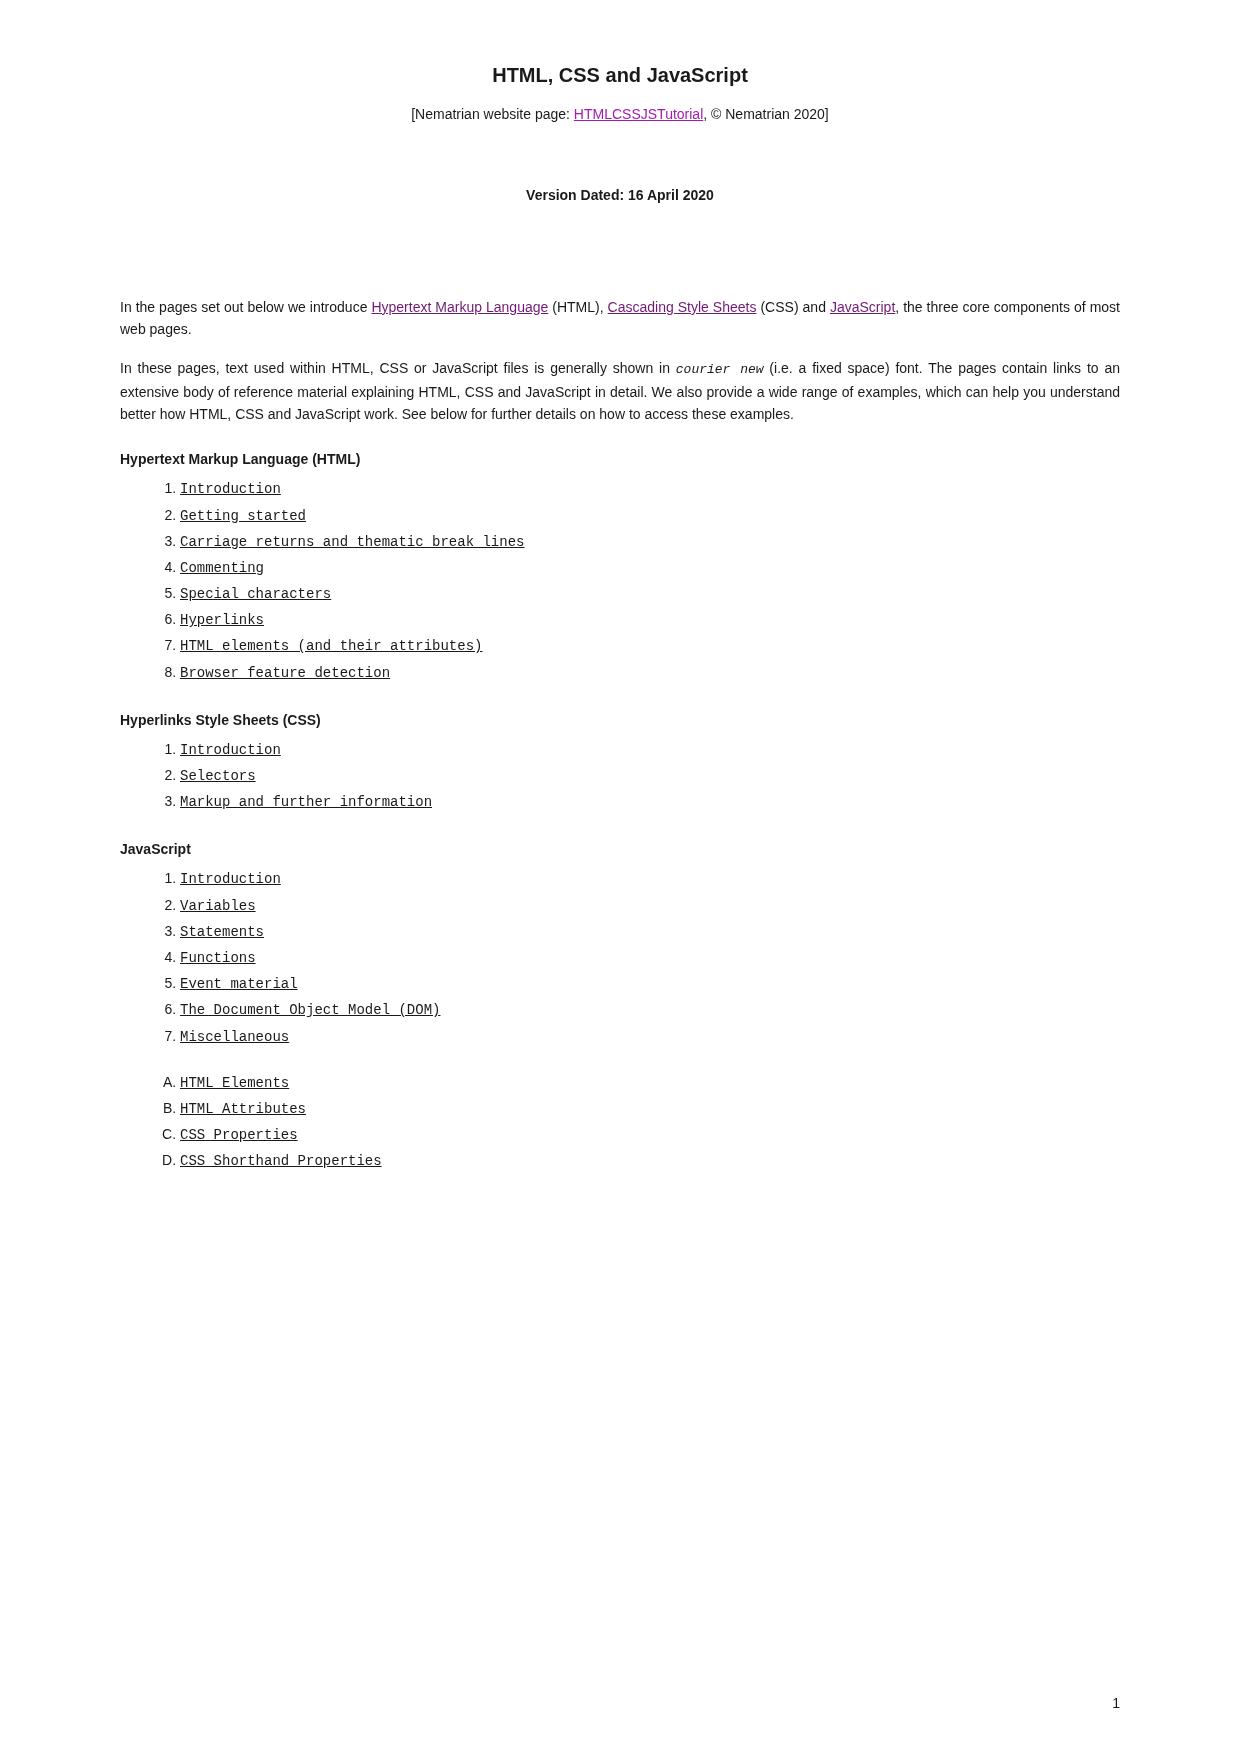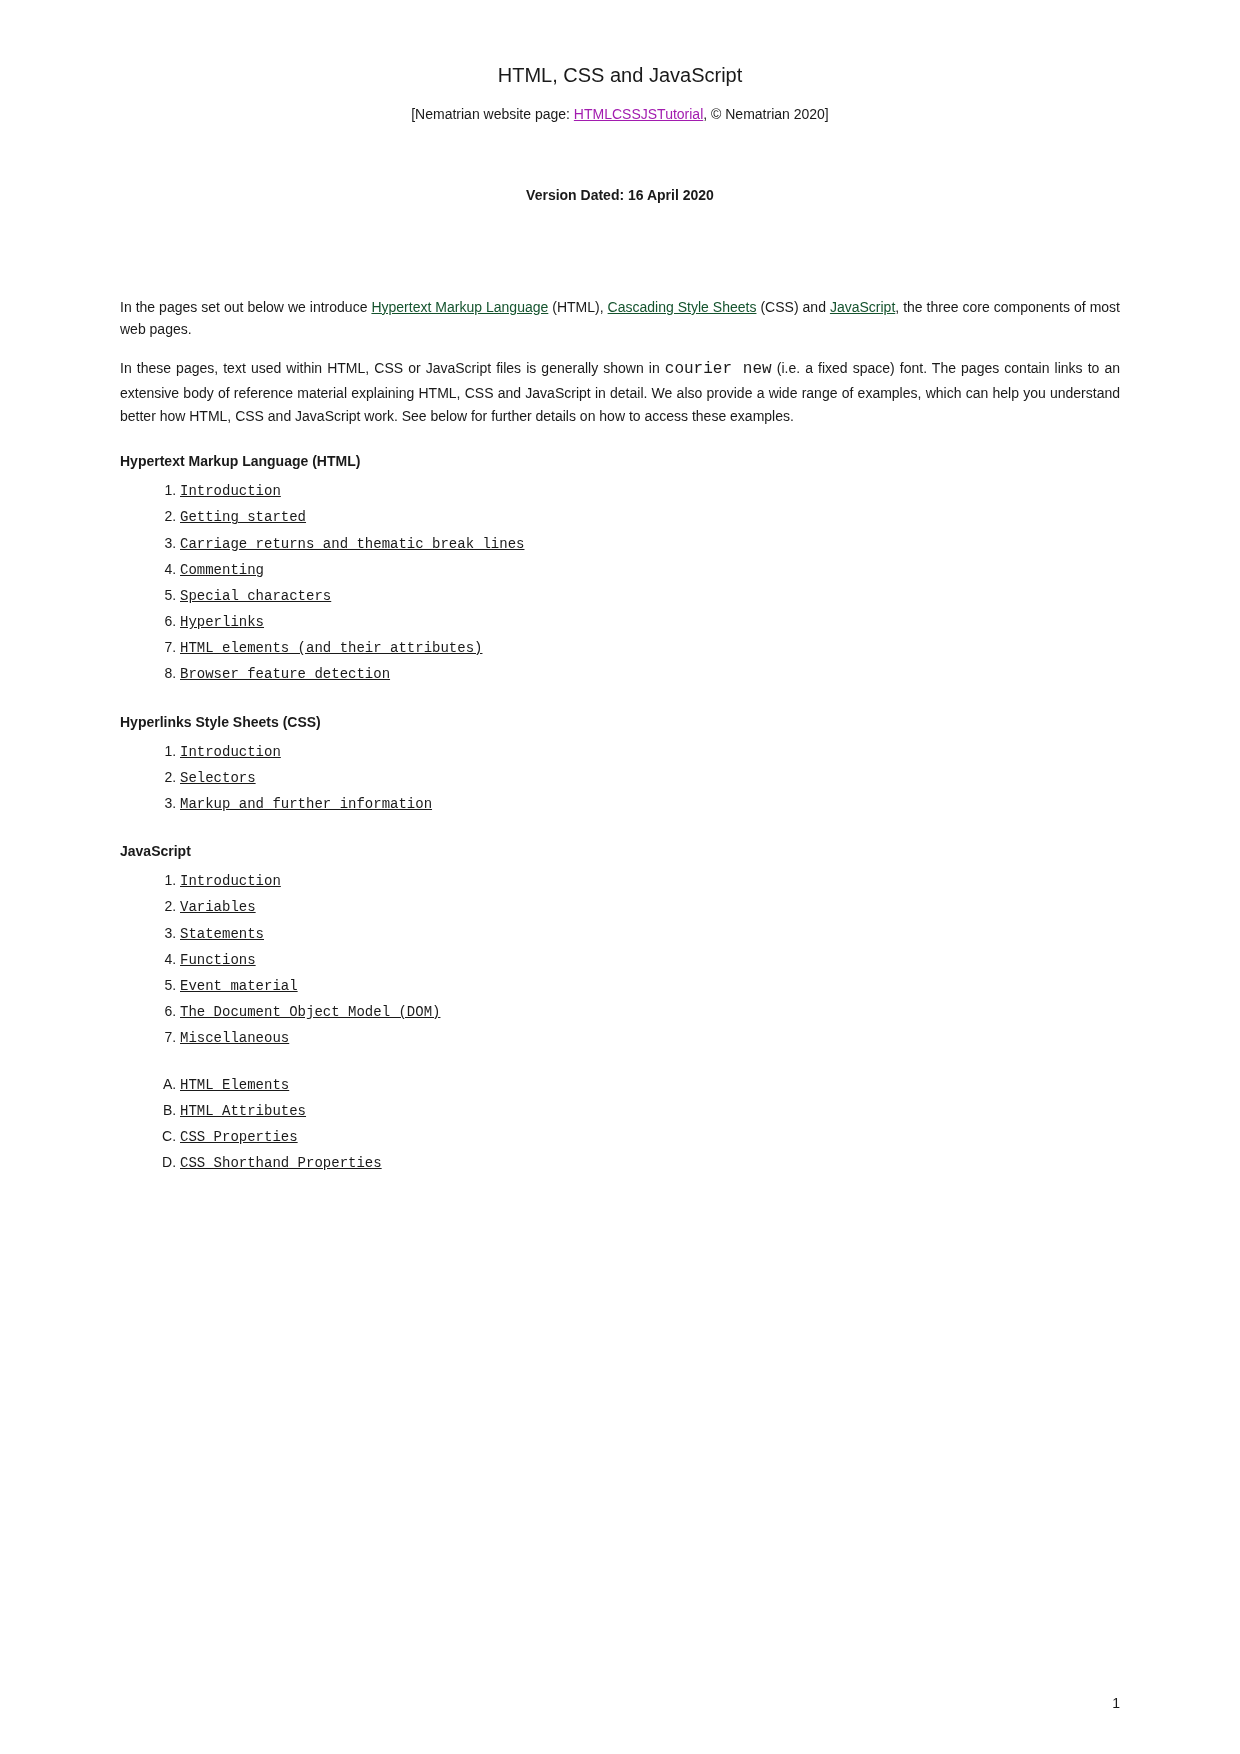--- a/index.html
+++ b/index.html
@@ -22,7 +22,7 @@
     .page-title {
       text-align: center;
       font-family: Arial, Helvetica, sans-serif;
-      font-weight: normal;
+      font-weight: bold;
       font-size: 20px;
       margin-bottom: 14px;
     }

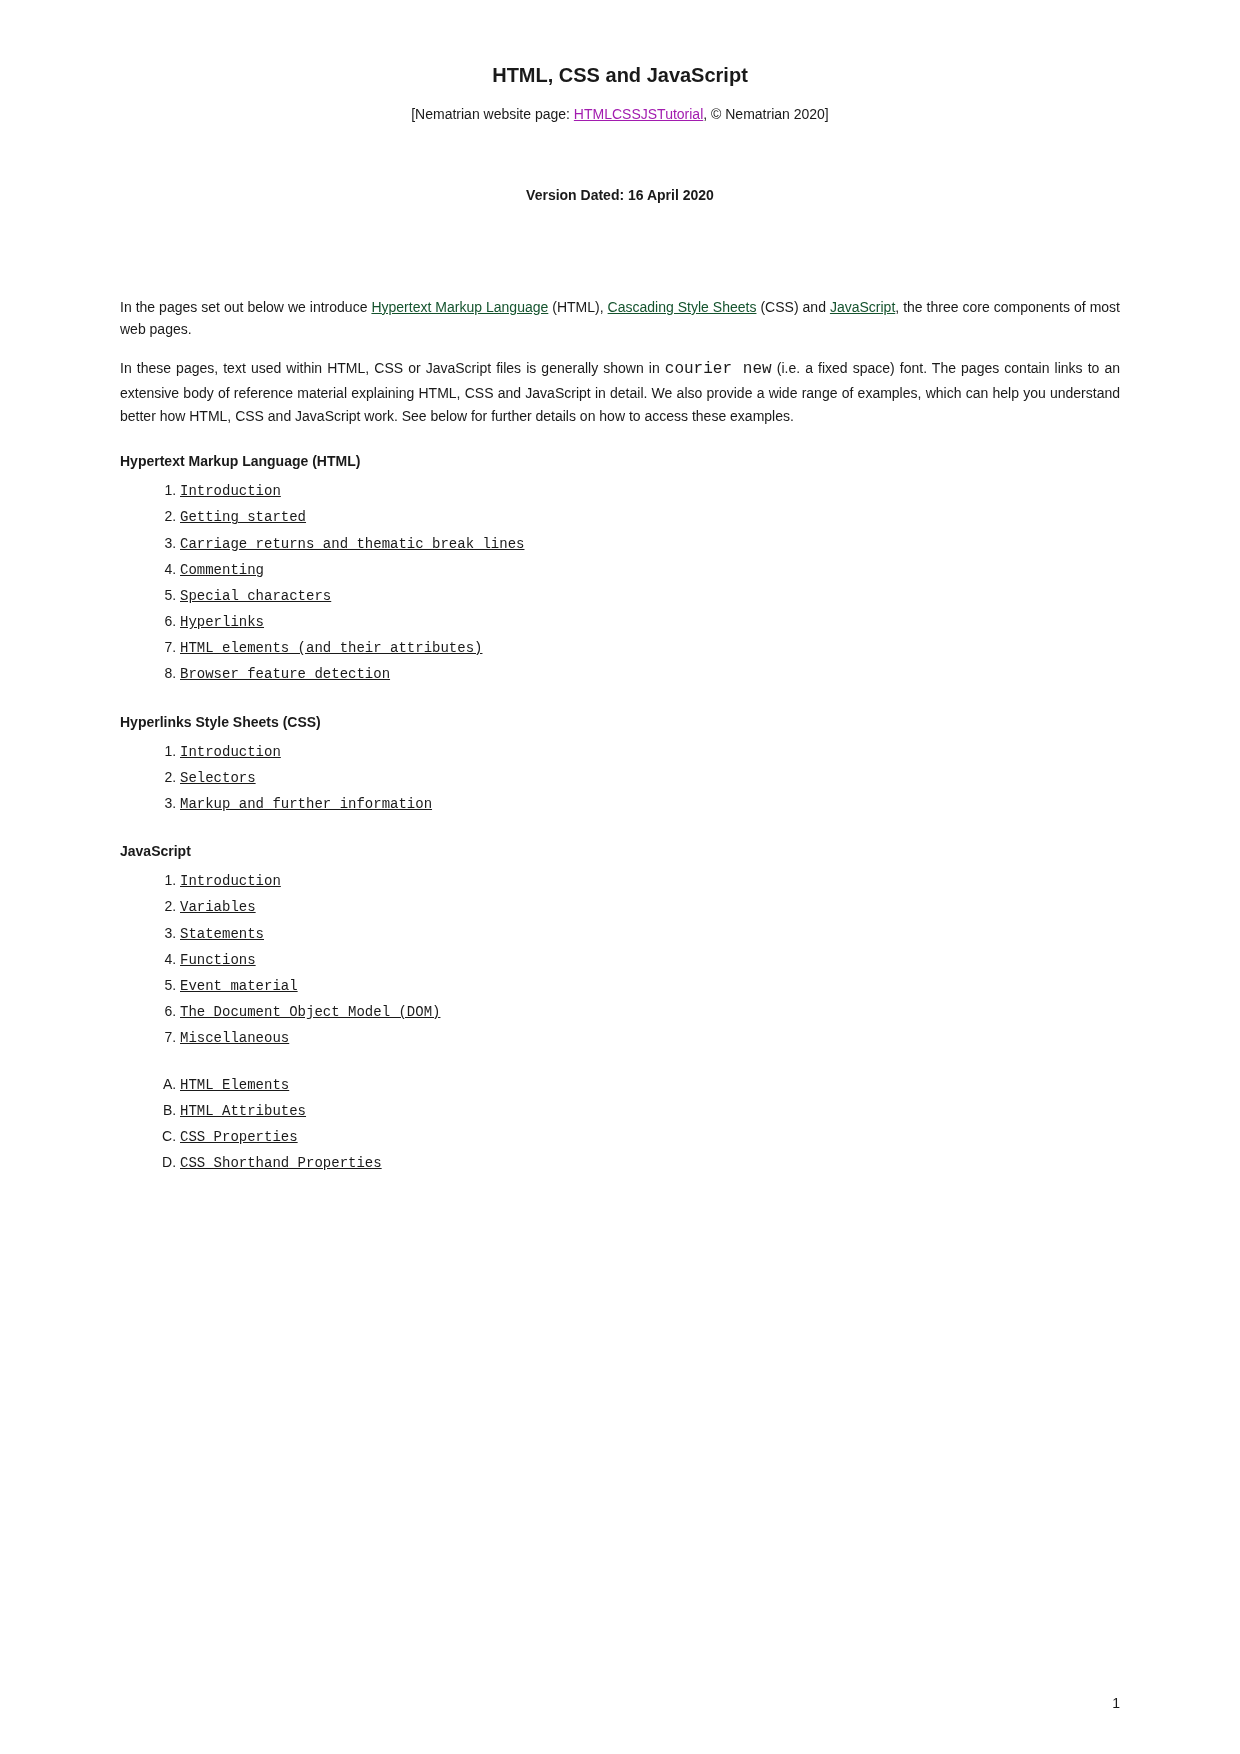--- a/index.html
+++ b/index.html
@@ -57,7 +57,7 @@
 
     .intro-text a {
       text-decoration: underline;
-      color: #14532d;
+      color: #701a75;
     }
 
     .intro-text .code-font {

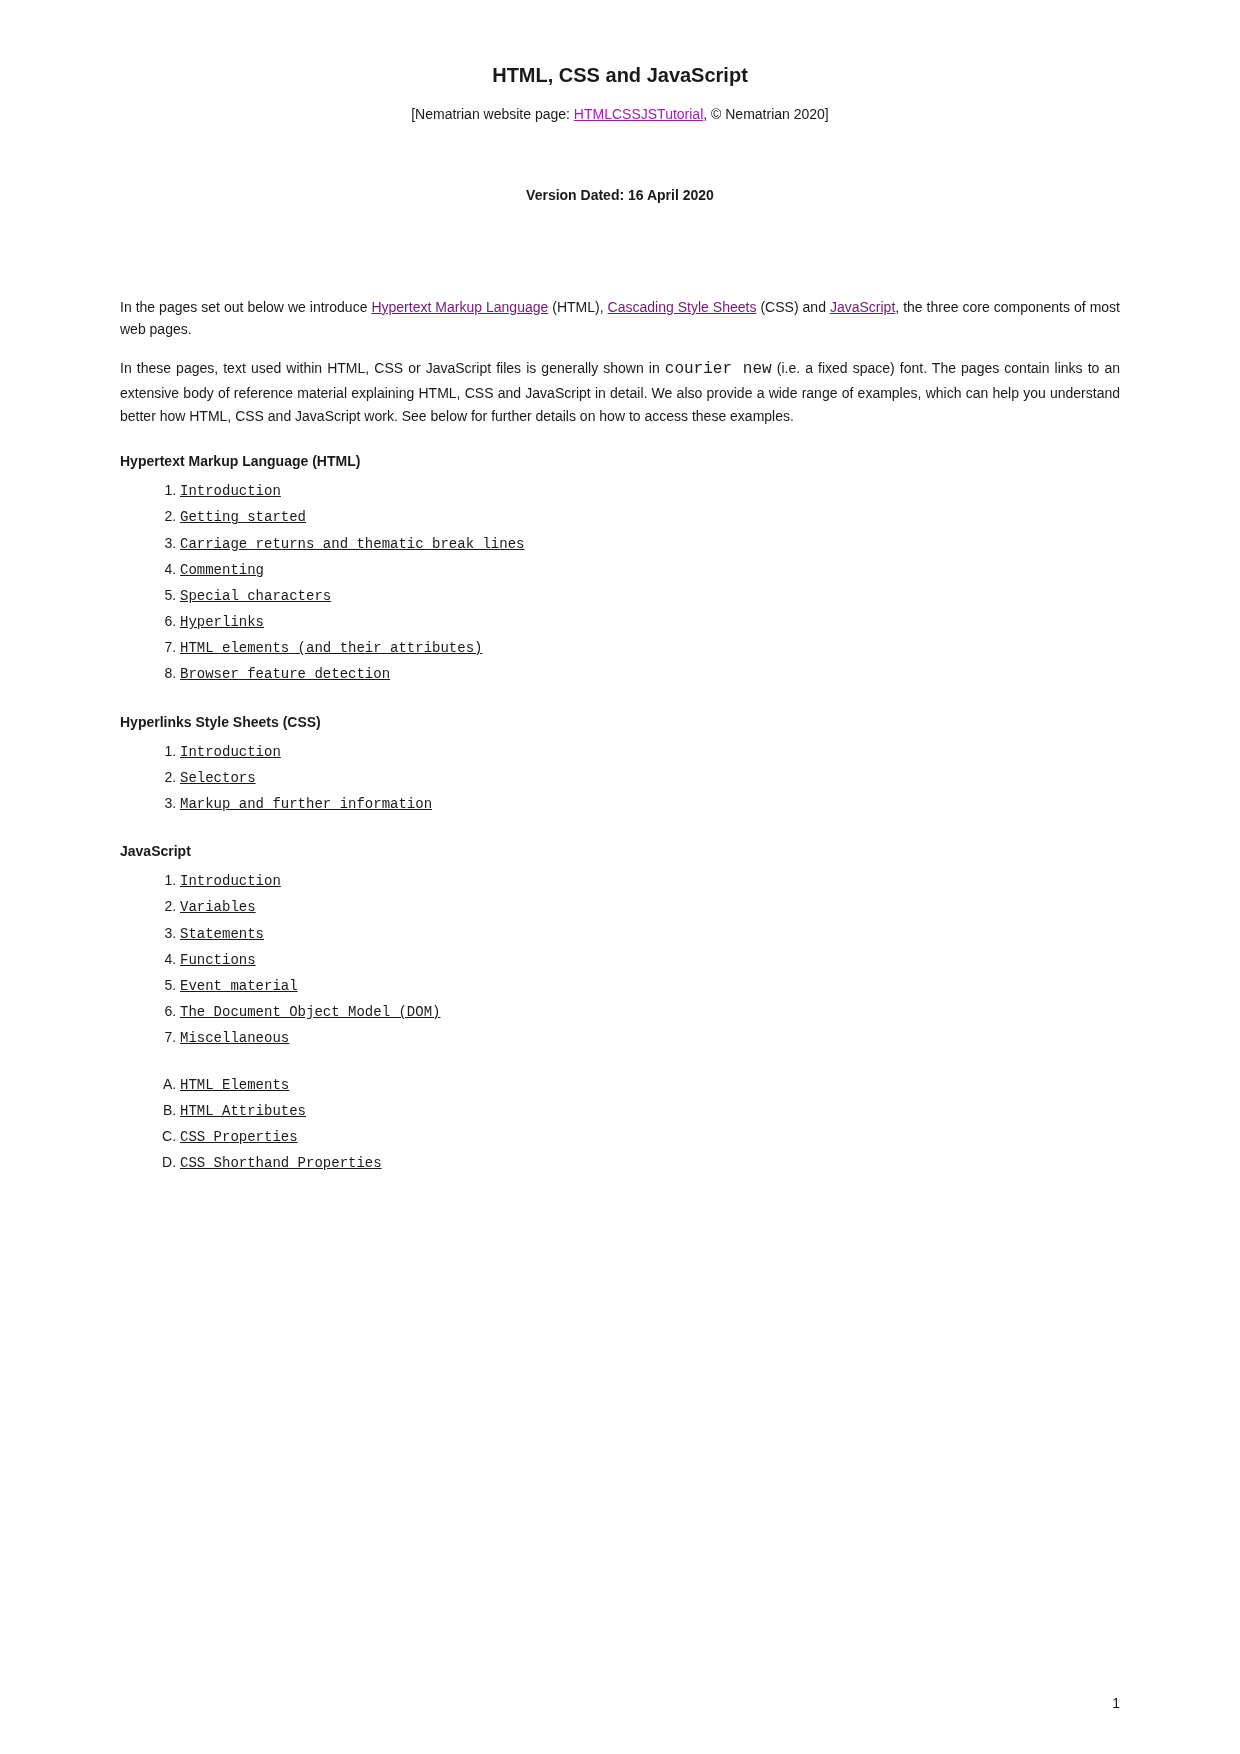--- a/index.html
+++ b/index.html
@@ -62,7 +62,8 @@
 
     .intro-text .code-font {
       font-family: 'Courier New', Courier, monospace;
-      font-size: 16px;
+      font-size: 13px;
+      font-style: italic;
     }
 
     .section-heading {

